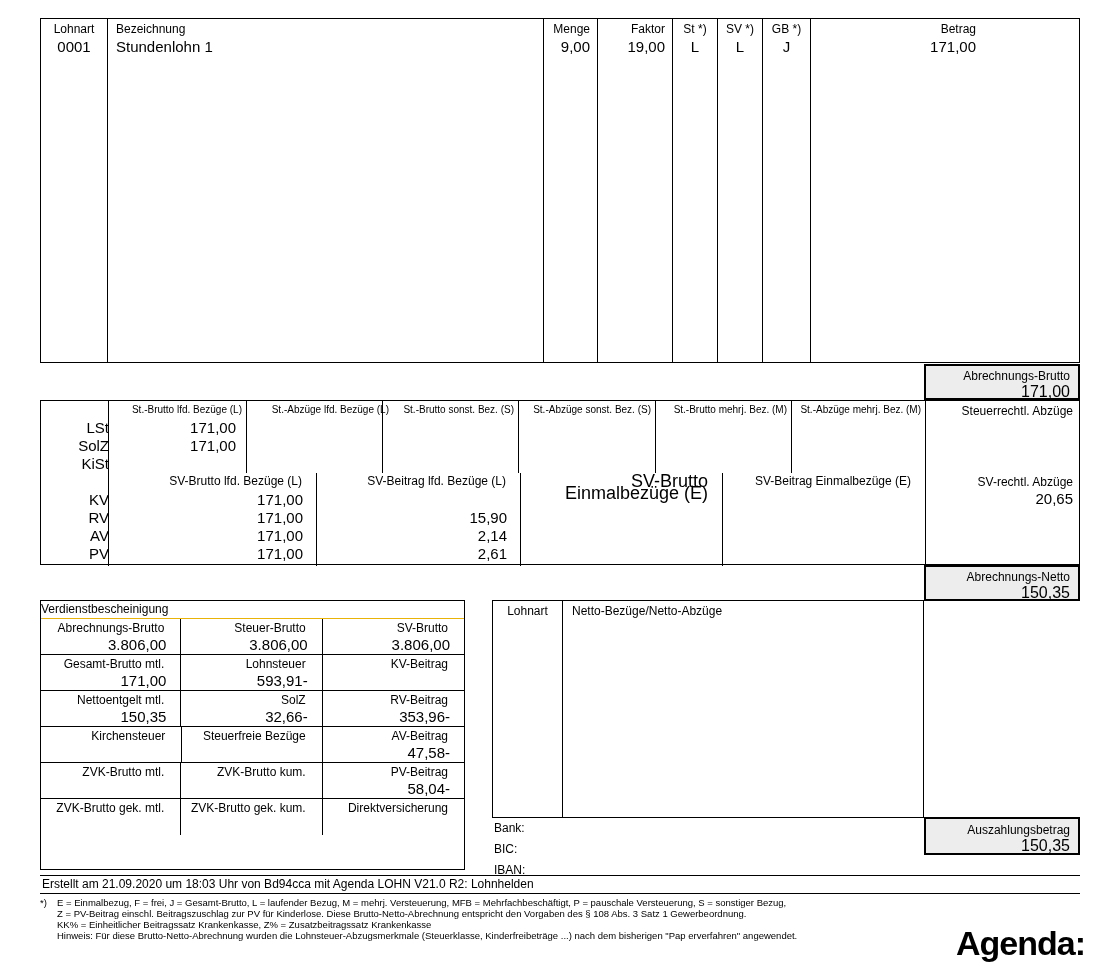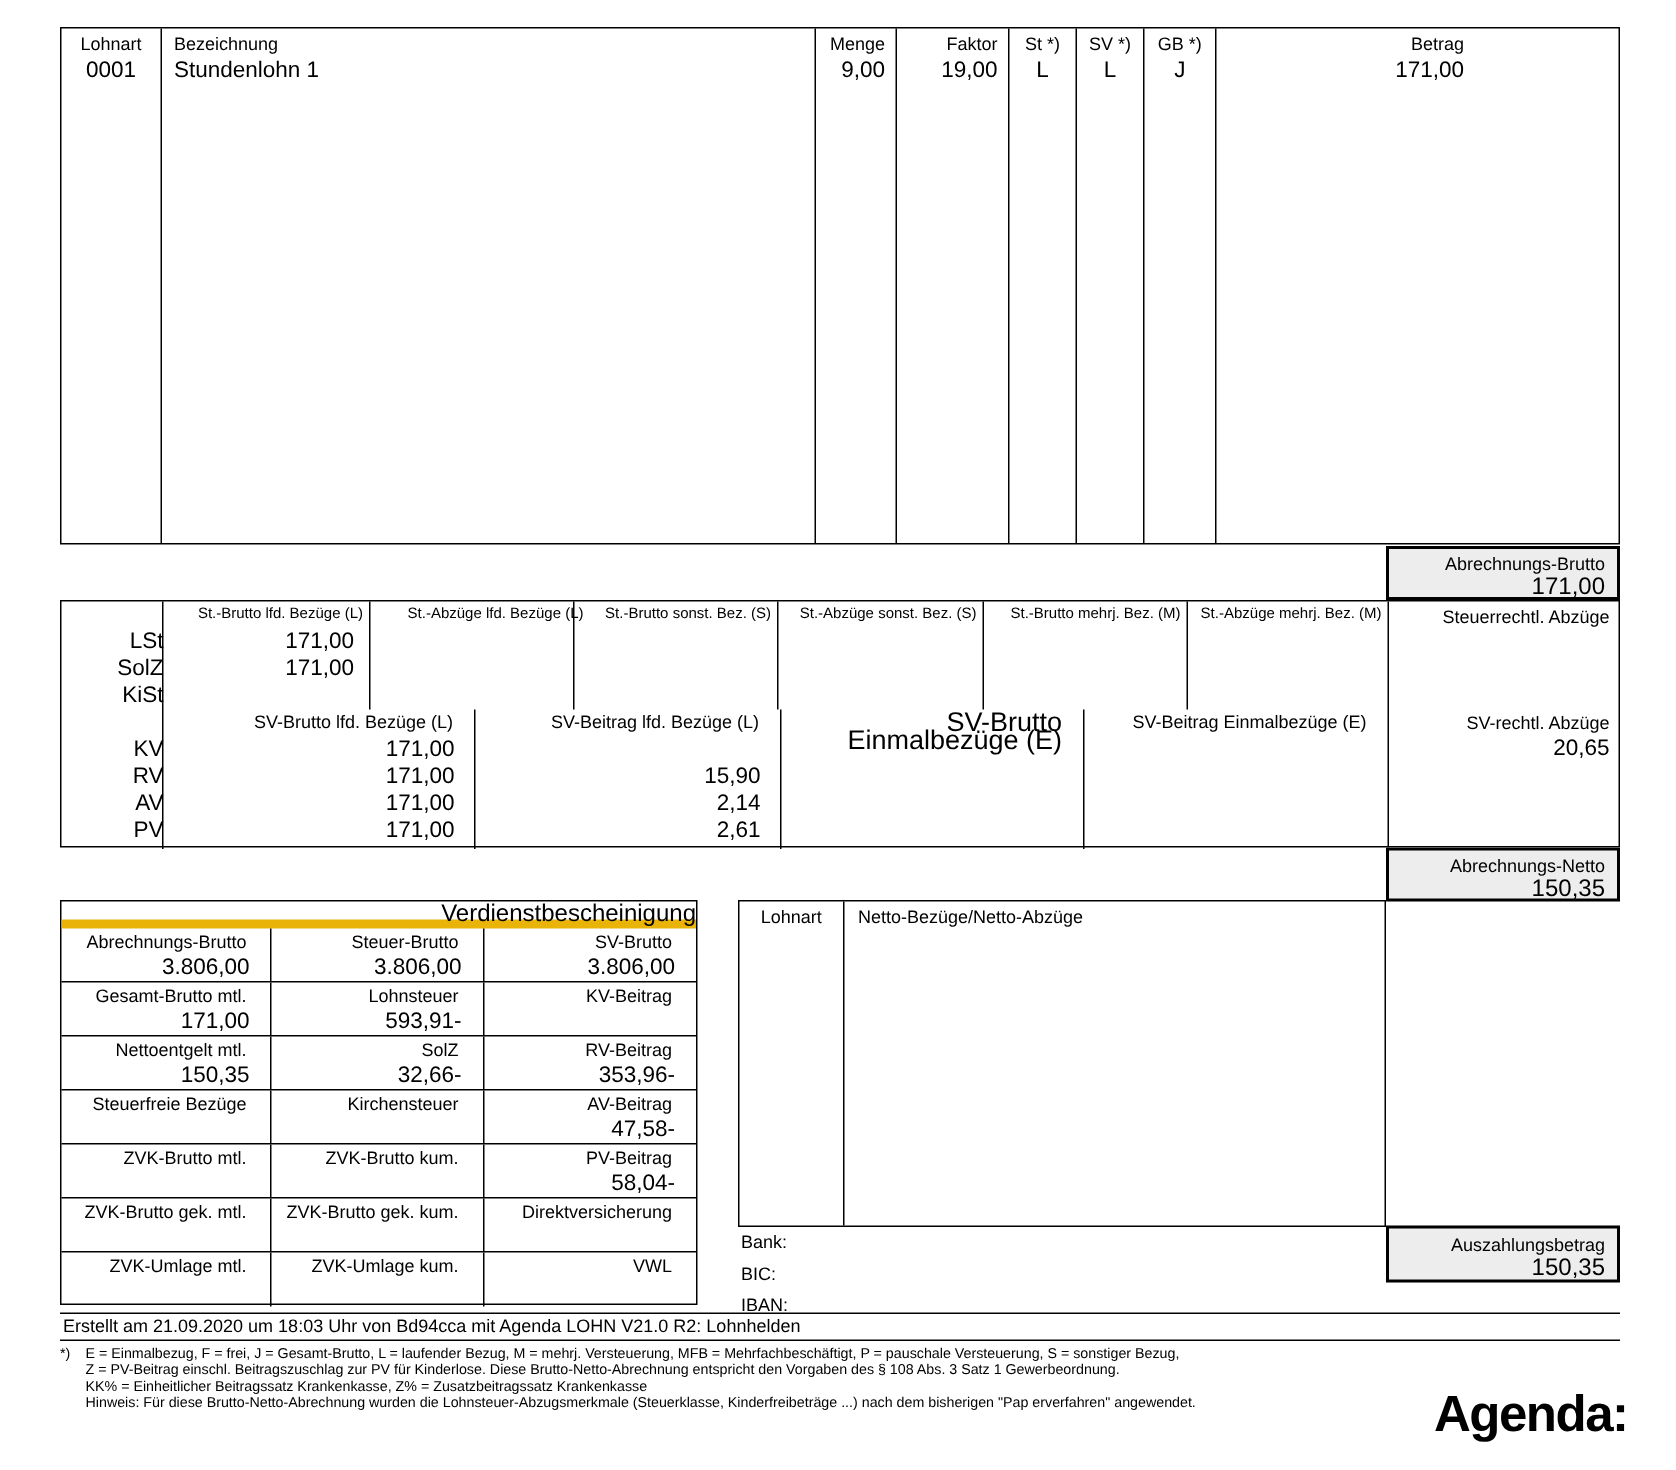--- a/index.html
+++ b/index.html
@@ -48,7 +48,7 @@
     position:absolute; left:40px; top:600px; width:425px; height:270px;
     border:1px solid #000;
   }
-  .vd-title { height:18px; border-bottom:6px solid #eab308; text-align:right; font-size:16px; line-height:17px; }
+  .vd-title { height:18px; border-bottom:1px solid #eab308; text-align:left; font-size:12px; line-height:17px; }
   .vd-row { display:flex; height:36px; border-bottom:1px solid #000; }
   .vd-row:last-child { border-bottom:none; }
   .vd-cell { border-right:1px solid #000; height:100%; }

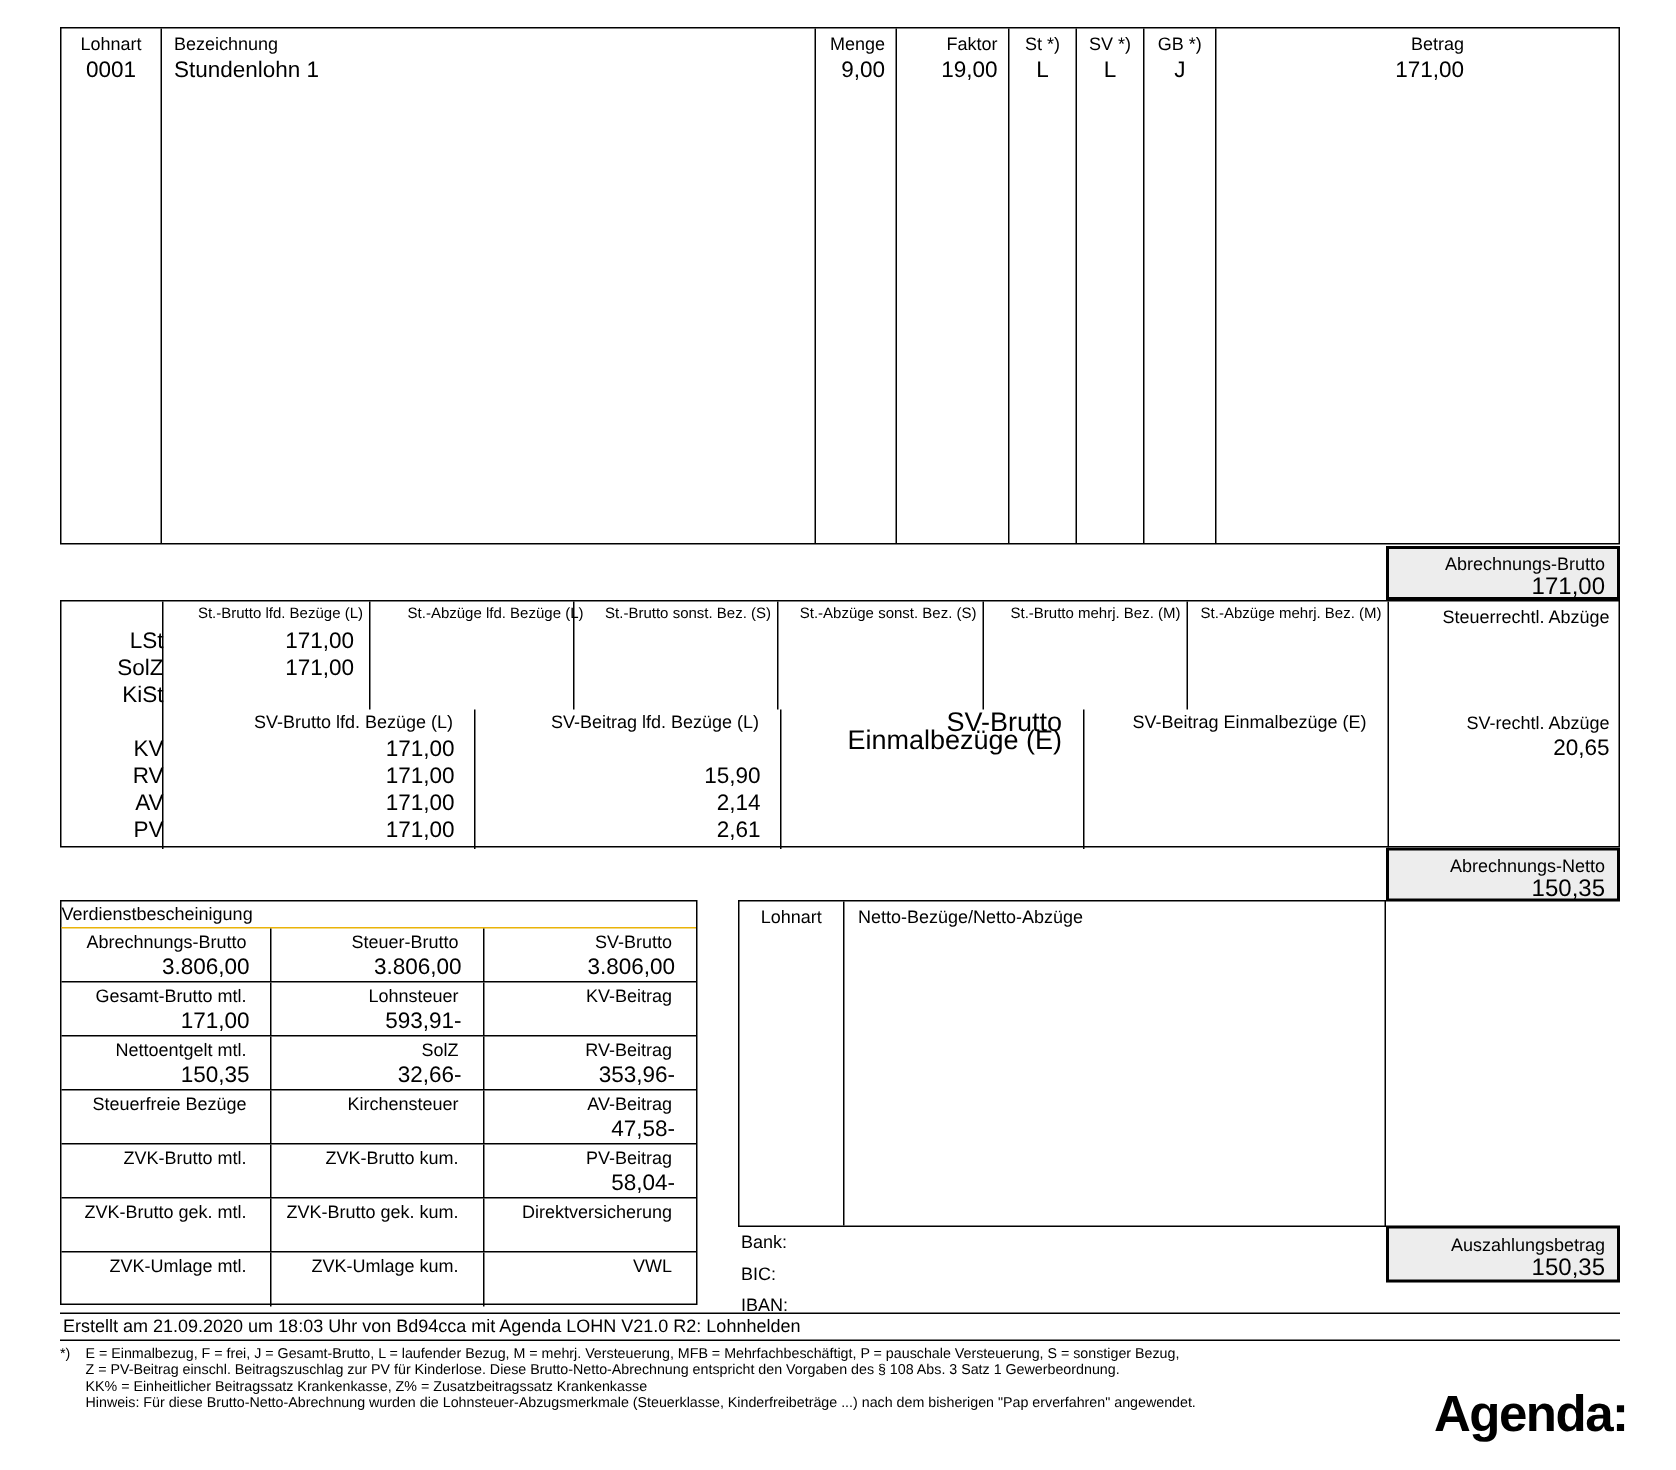--- a/index.html
+++ b/index.html
@@ -227,12 +227,12 @@
   </div>
 
   <div class="vd-row">
+    <div class="vd-cell vd-c2">
+      <span class="vd-l">Kirchensteuer</span>
+      <span class="vd-v"></span>
+    </div>
     <div class="vd-cell vd-c1">
       <span class="vd-l">Steuerfreie Bezüge</span>
-      <span class="vd-v"></span>
-    </div>
-    <div class="vd-cell vd-c2">
-      <span class="vd-l">Kirchensteuer</span>
       <span class="vd-v"></span>
     </div>
     <div class="vd-cell vd-c3">

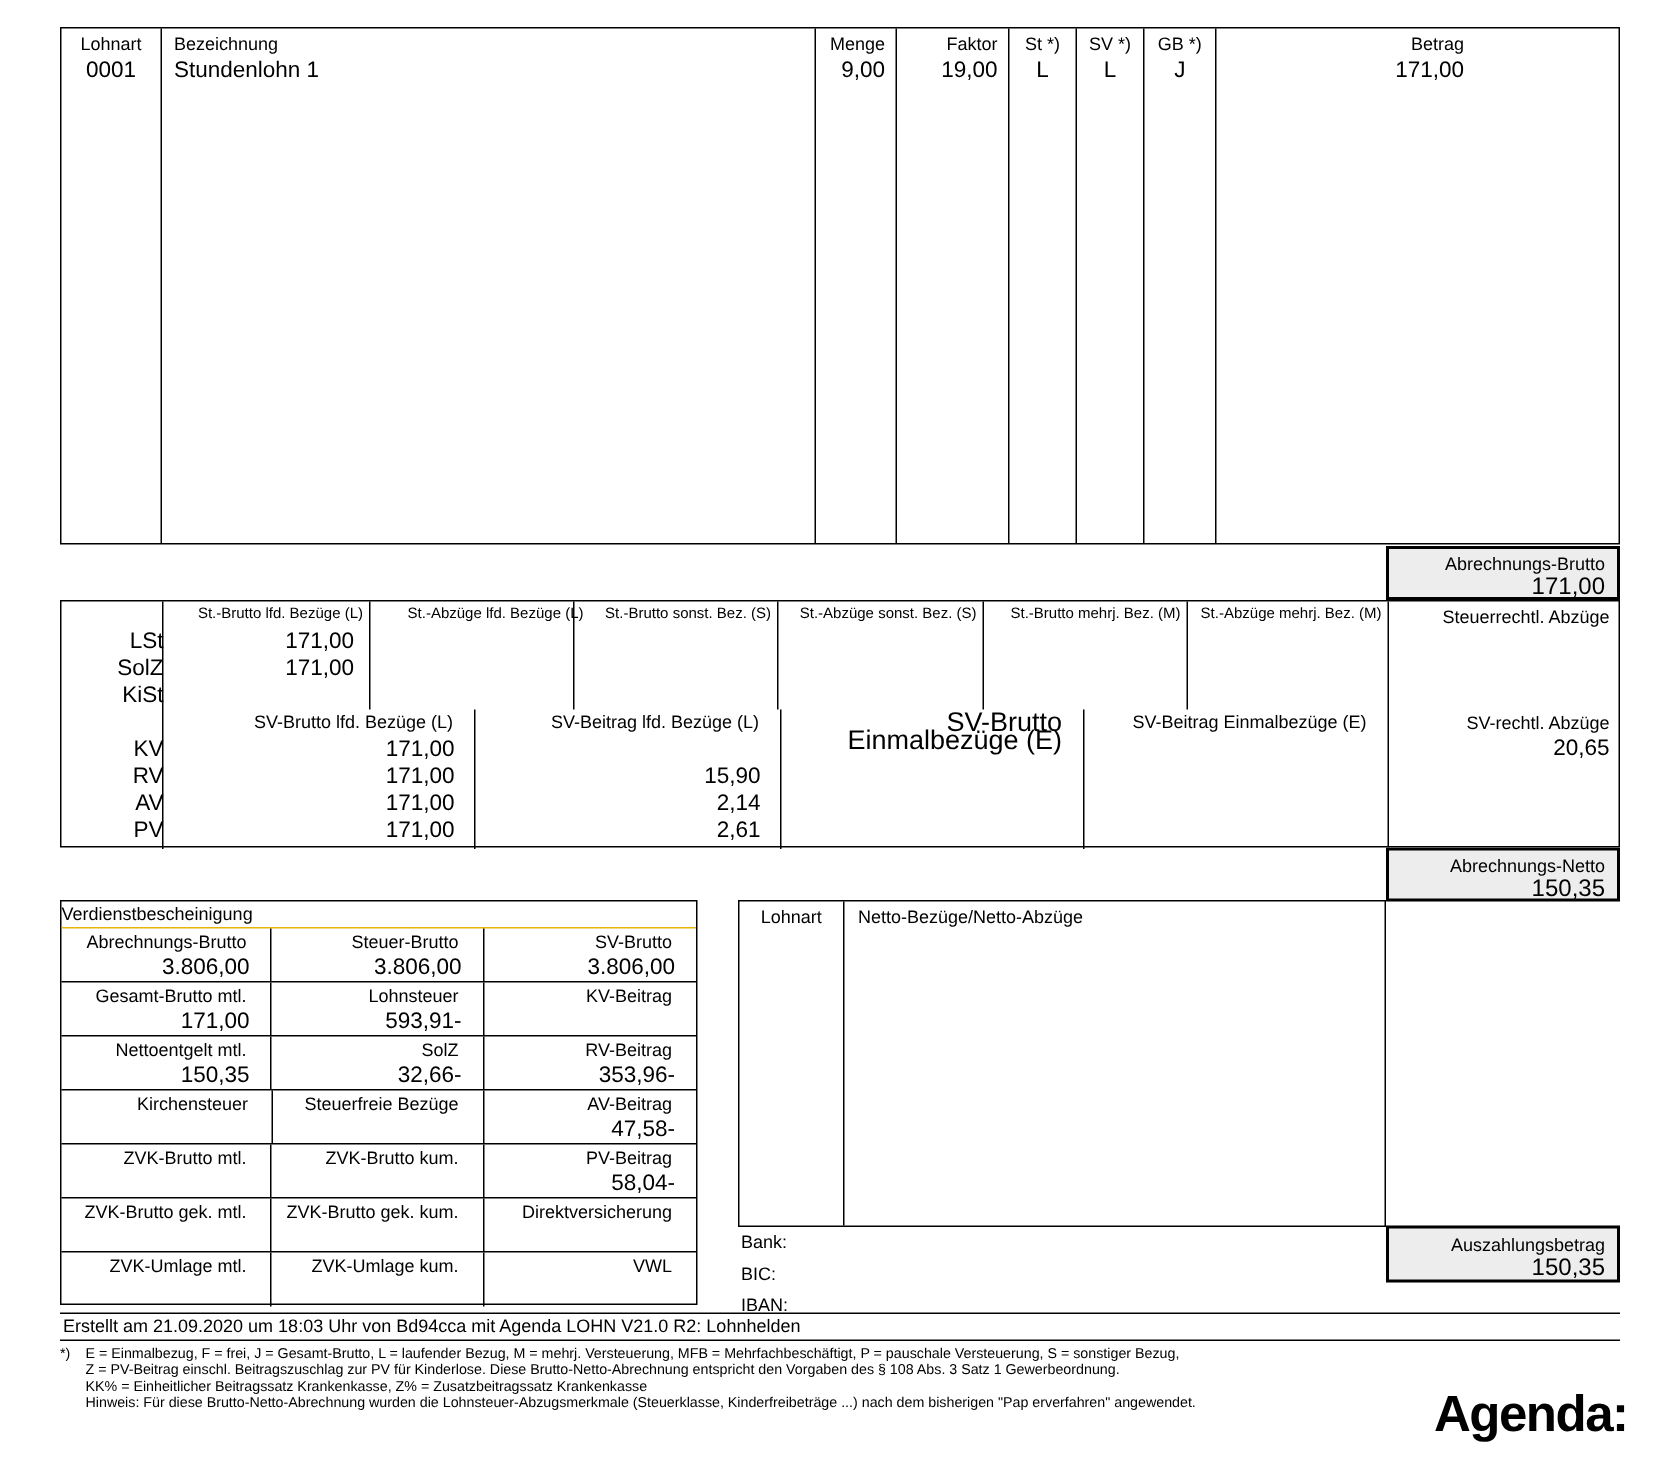--- a/index.html
+++ b/index.html
@@ -271,20 +271,6 @@
     </div>
   </div>
 
-  <div class="vd-row">
-    <div class="vd-cell vd-c1">
-      <span class="vd-l">ZVK-Umlage mtl.</span>
-      <span class="vd-v"></span>
-    </div>
-    <div class="vd-cell vd-c2">
-      <span class="vd-l">ZVK-Umlage kum.</span>
-      <span class="vd-v"></span>
-    </div>
-    <div class="vd-cell vd-c3">
-      <span class="vd-l">VWL</span>
-      <span class="vd-v"></span>
-    </div>
-  </div>
 </div>
 
 <div class="nettotable">

